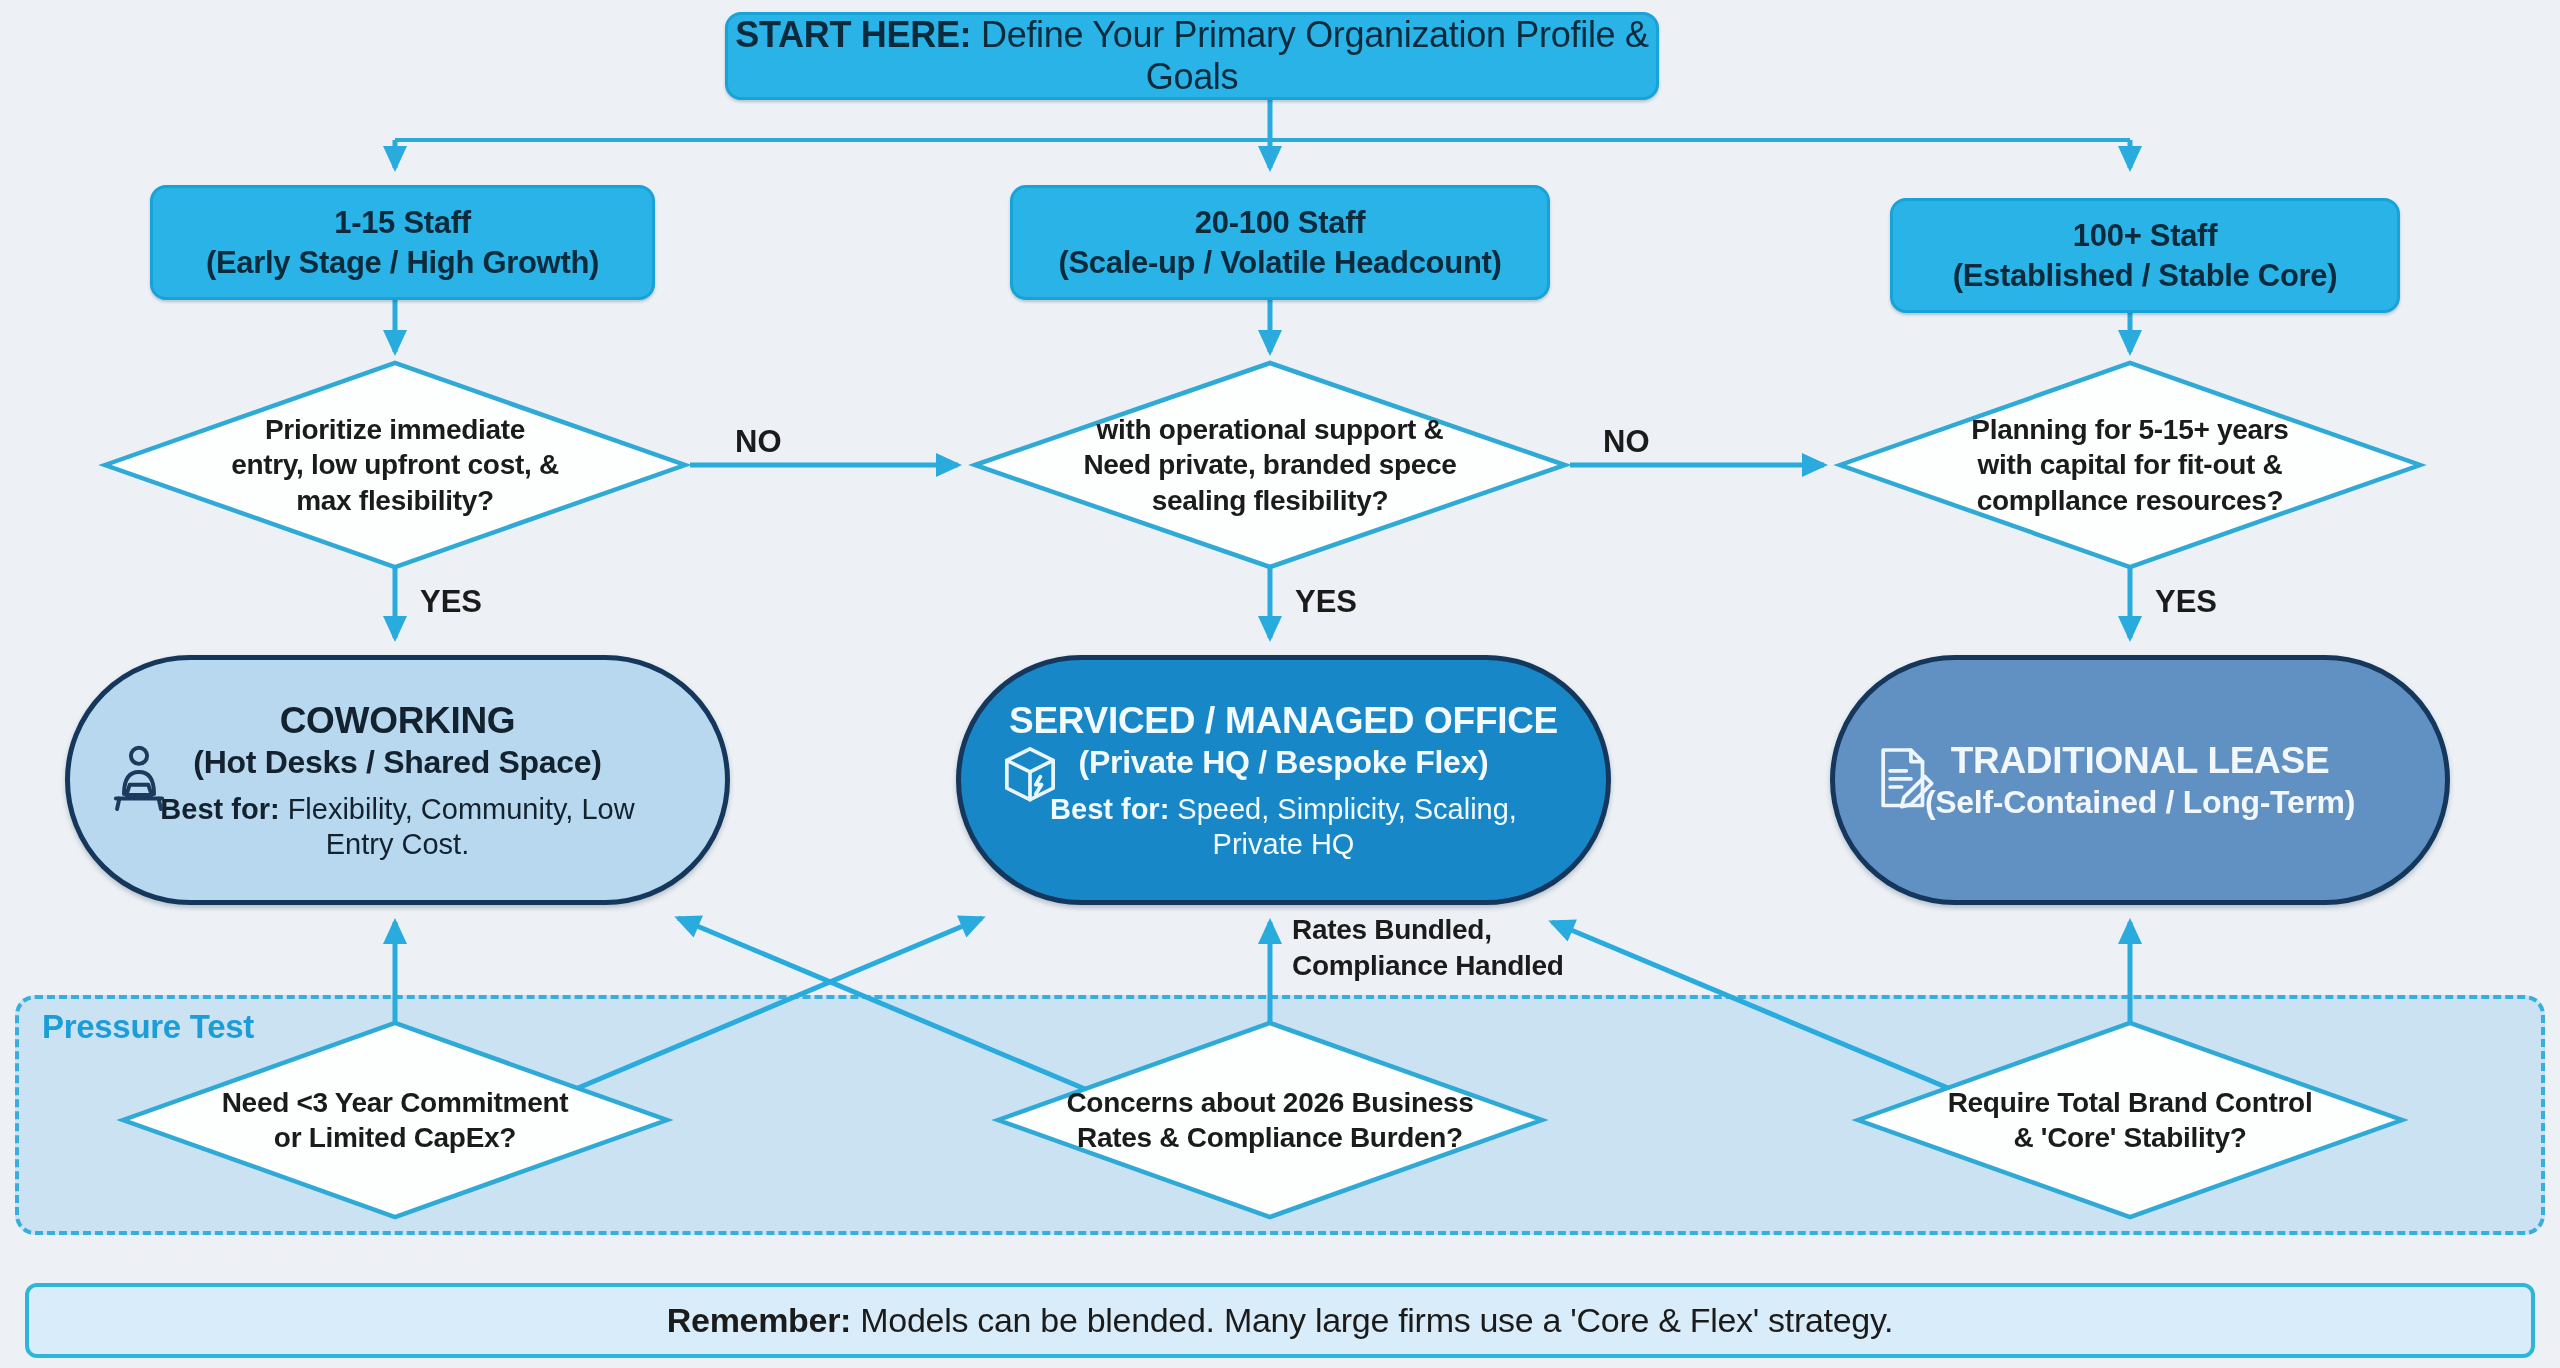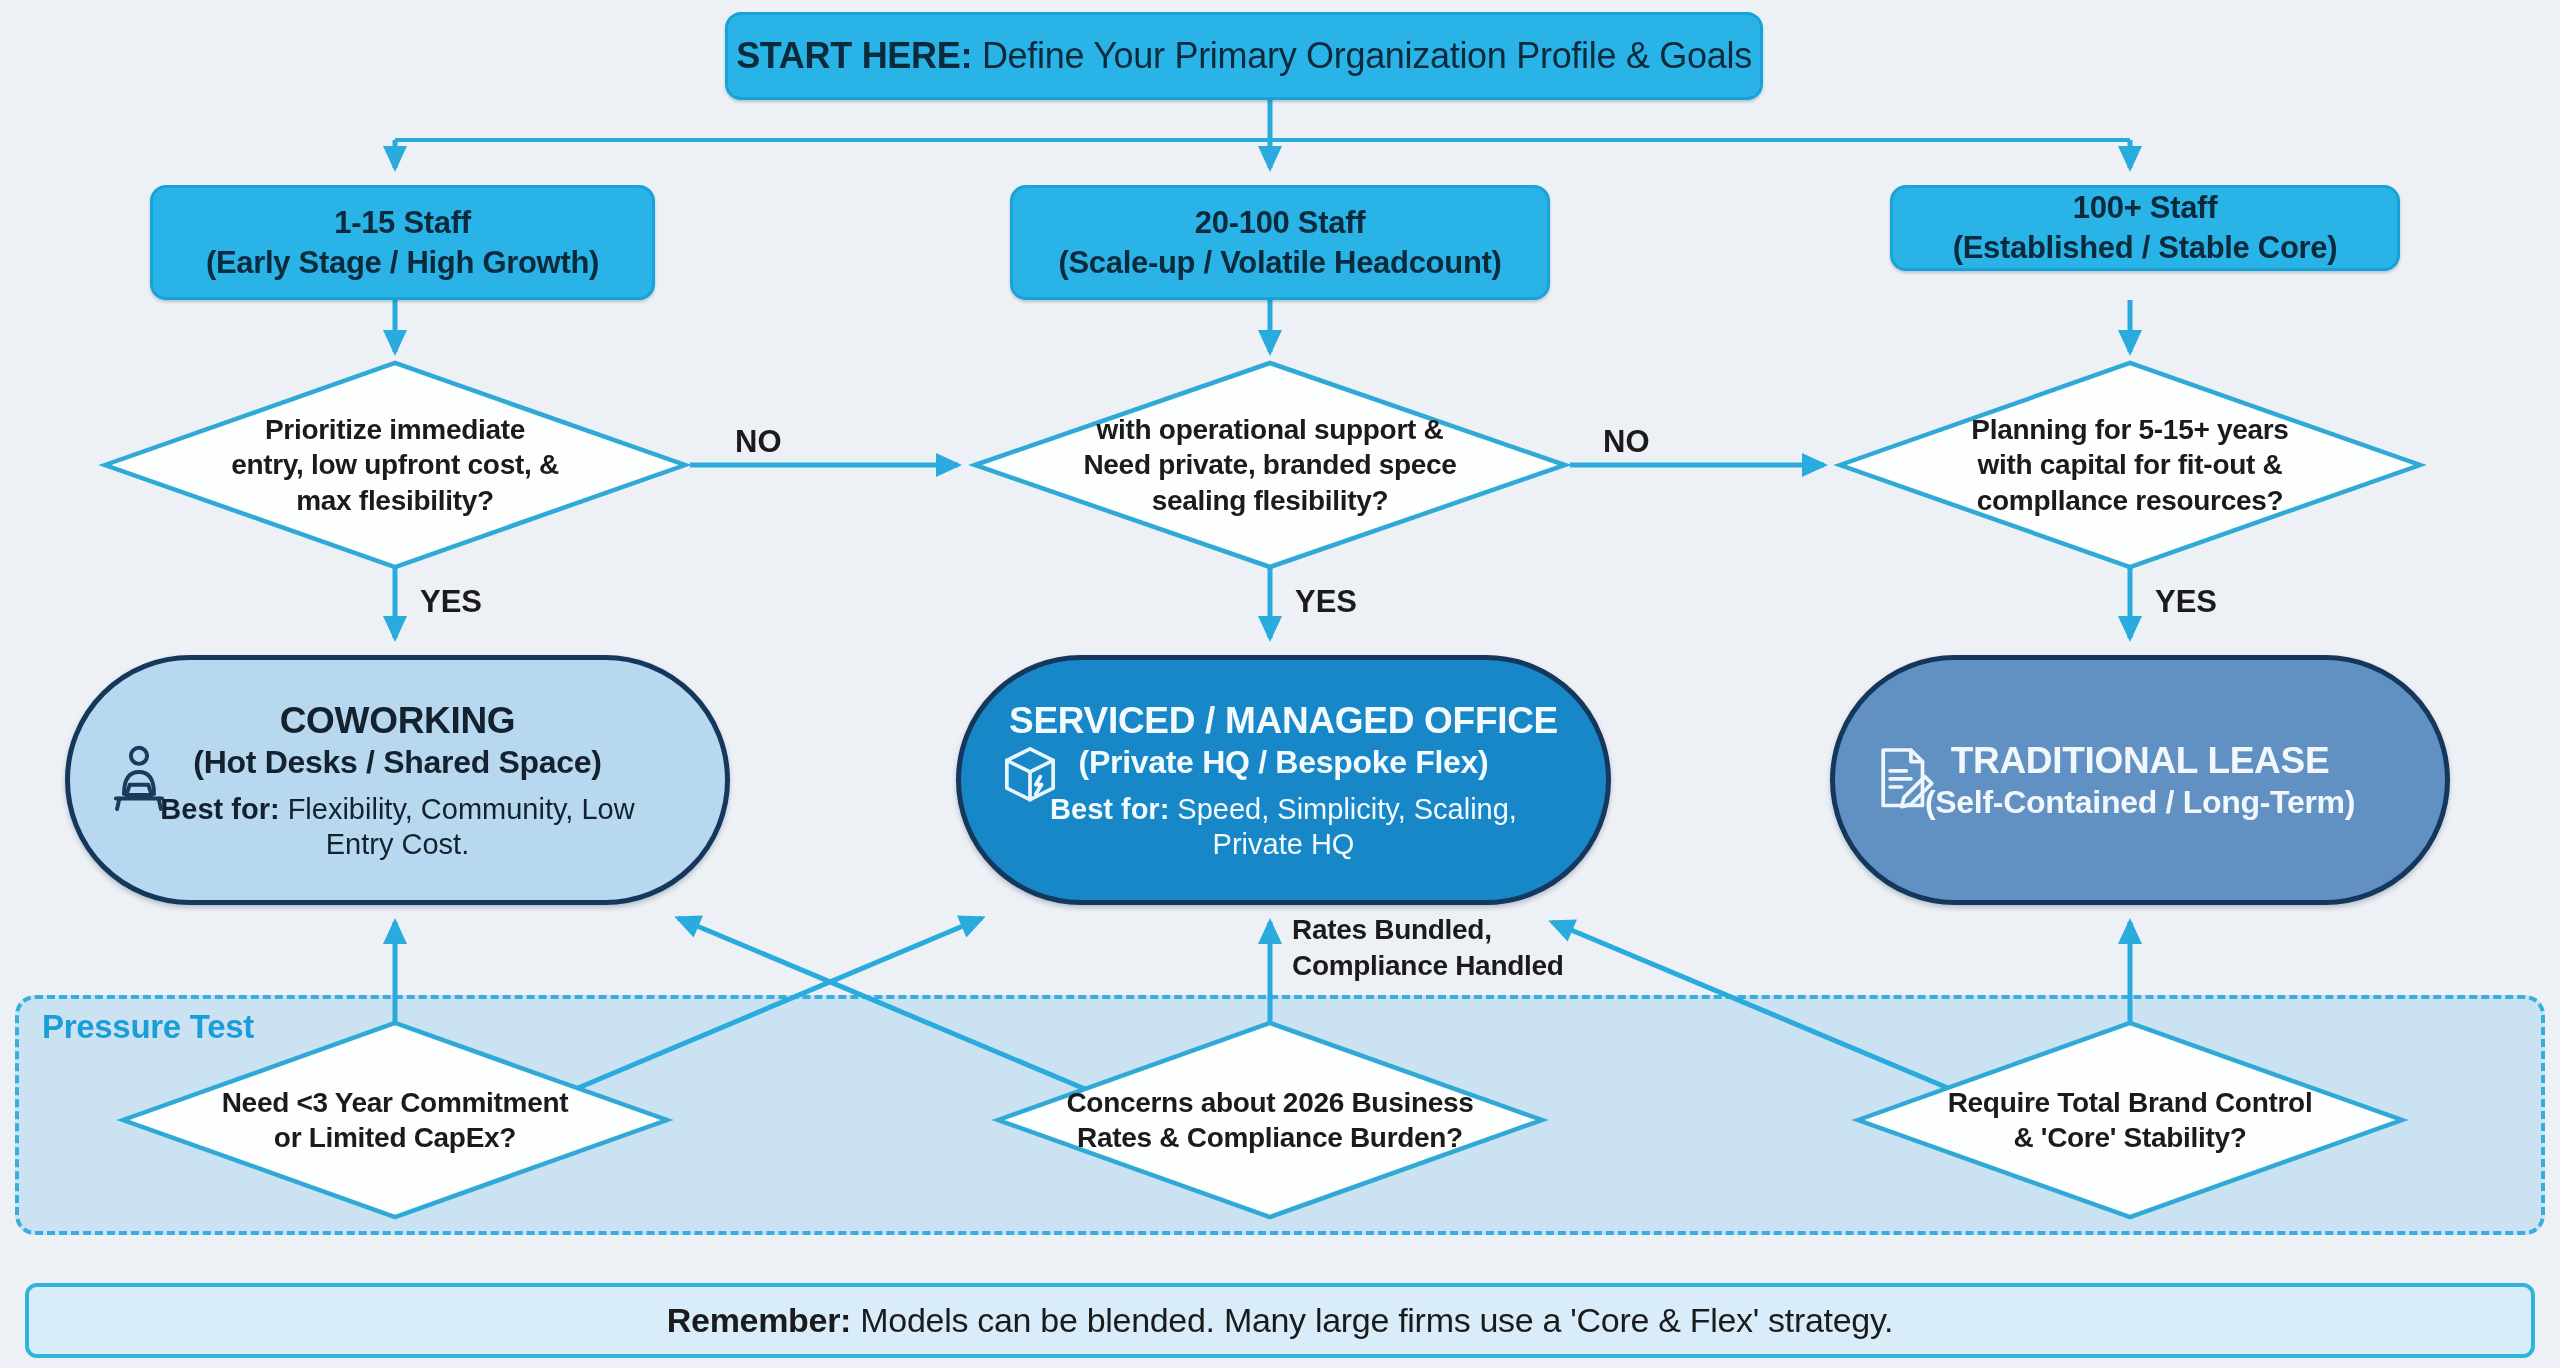--- a/index.html
+++ b/index.html
@@ -106,7 +106,7 @@
     <line x1="2130" y1="1023" x2="2130" y2="922" stroke="#29abdd" stroke-width="5" marker-end="url(#ah)"></line>
   </svg>
 
-  <div class="abs cyan-box" style="left:725px;top:12px;width:1038px;height:88px;">
+  <div class="abs cyan-box" style="left:725px;top:12px;width:934px;height:88px;">
     <div class="start-text"><span class="b">START HERE:</span> <span>Define Your Primary Organization Profile &amp; Goals</span></div>
   </div>
 

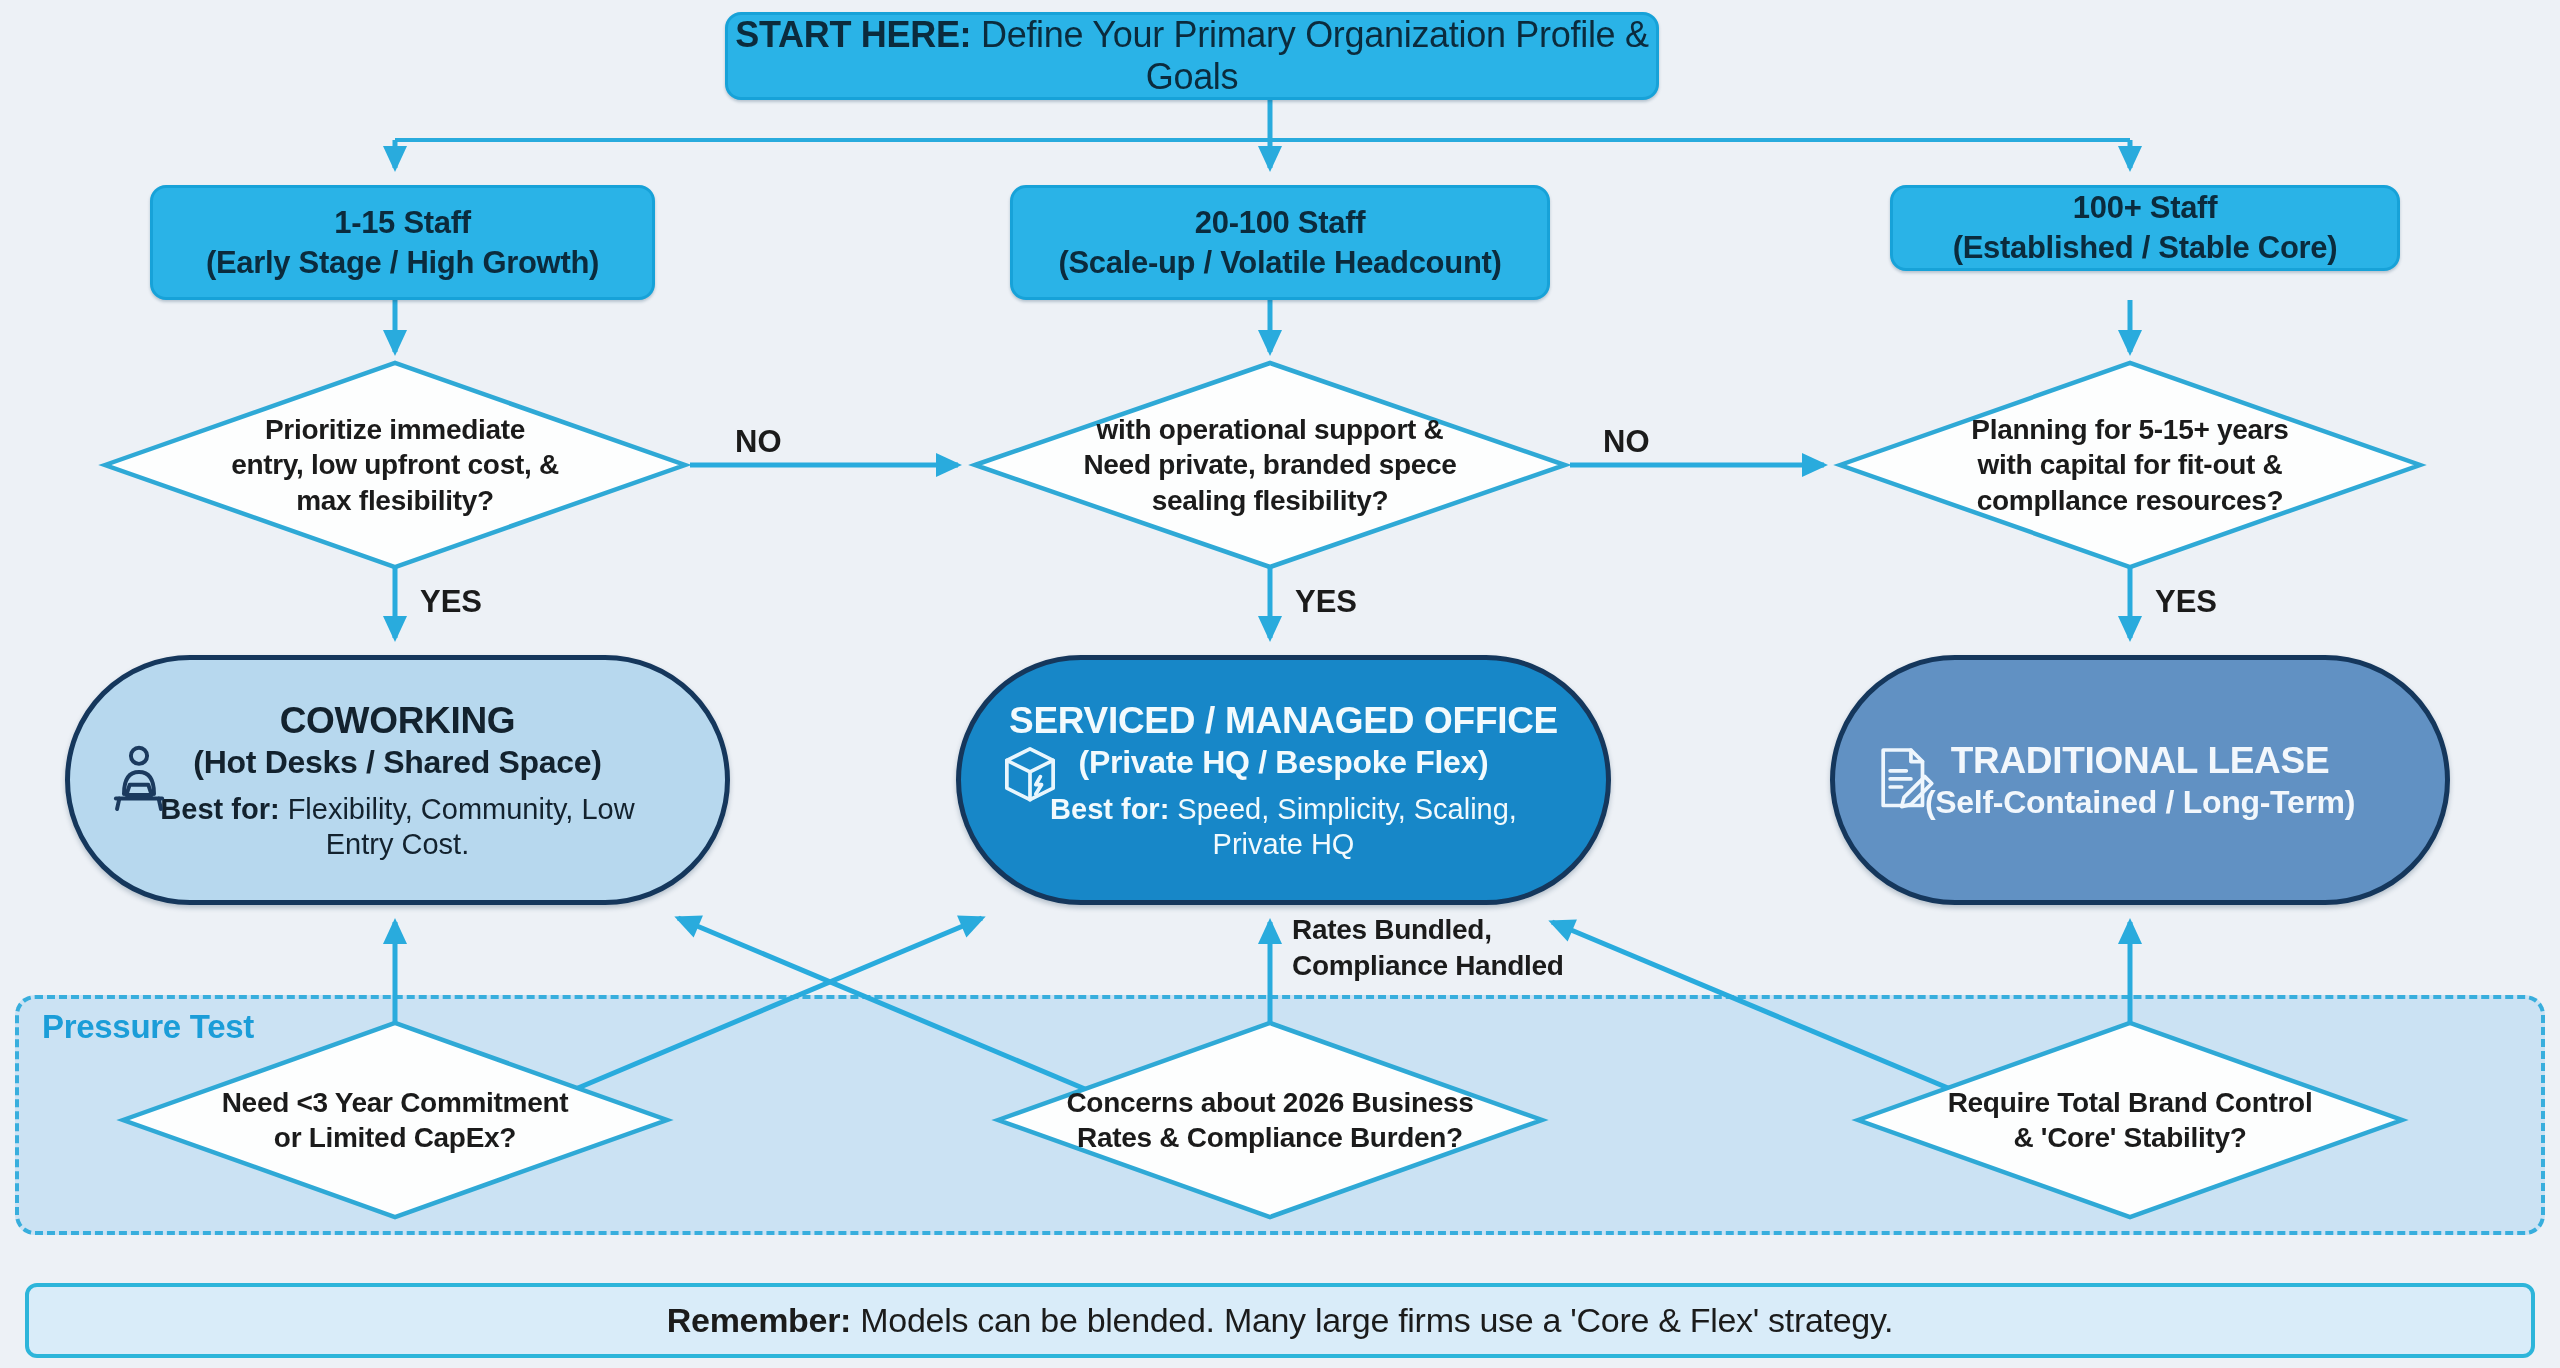--- a/index.html
+++ b/index.html
@@ -118,7 +118,7 @@
     <div class="staff-line">20-100 Staff</div>
     <div class="staff-line">(Scale-up / Volatile Headcount)</div>
   </div>
-  <div class="abs cyan-box" style="left:1890px;top:185px;width:510px;height:86px;text-align:center;">
+  <div class="abs cyan-box" style="left:1890px;top:198px;width:510px;height:115px;text-align:center;">
     <div class="staff-line">100+ Staff</div>
     <div class="staff-line">(Established / Stable Core)</div>
   </div>

